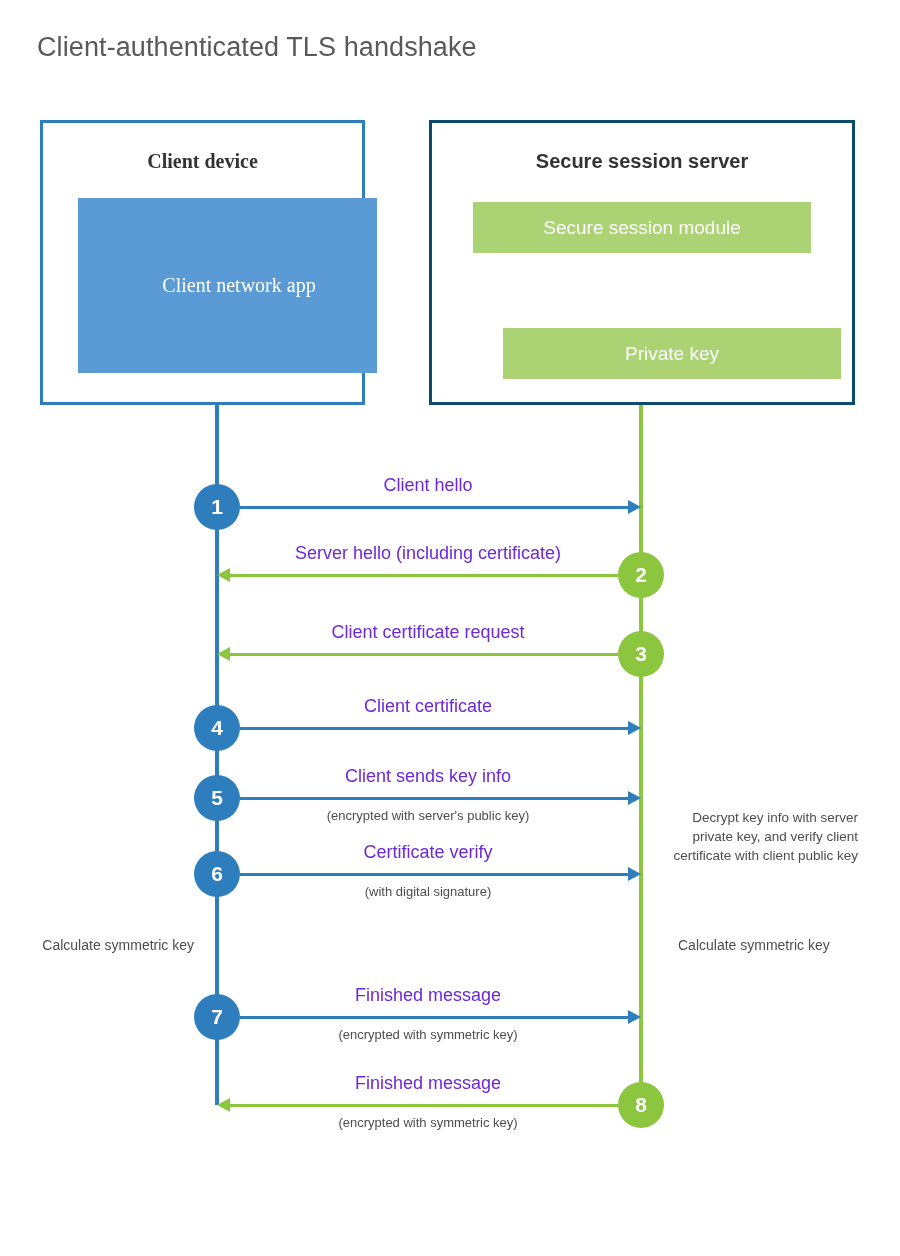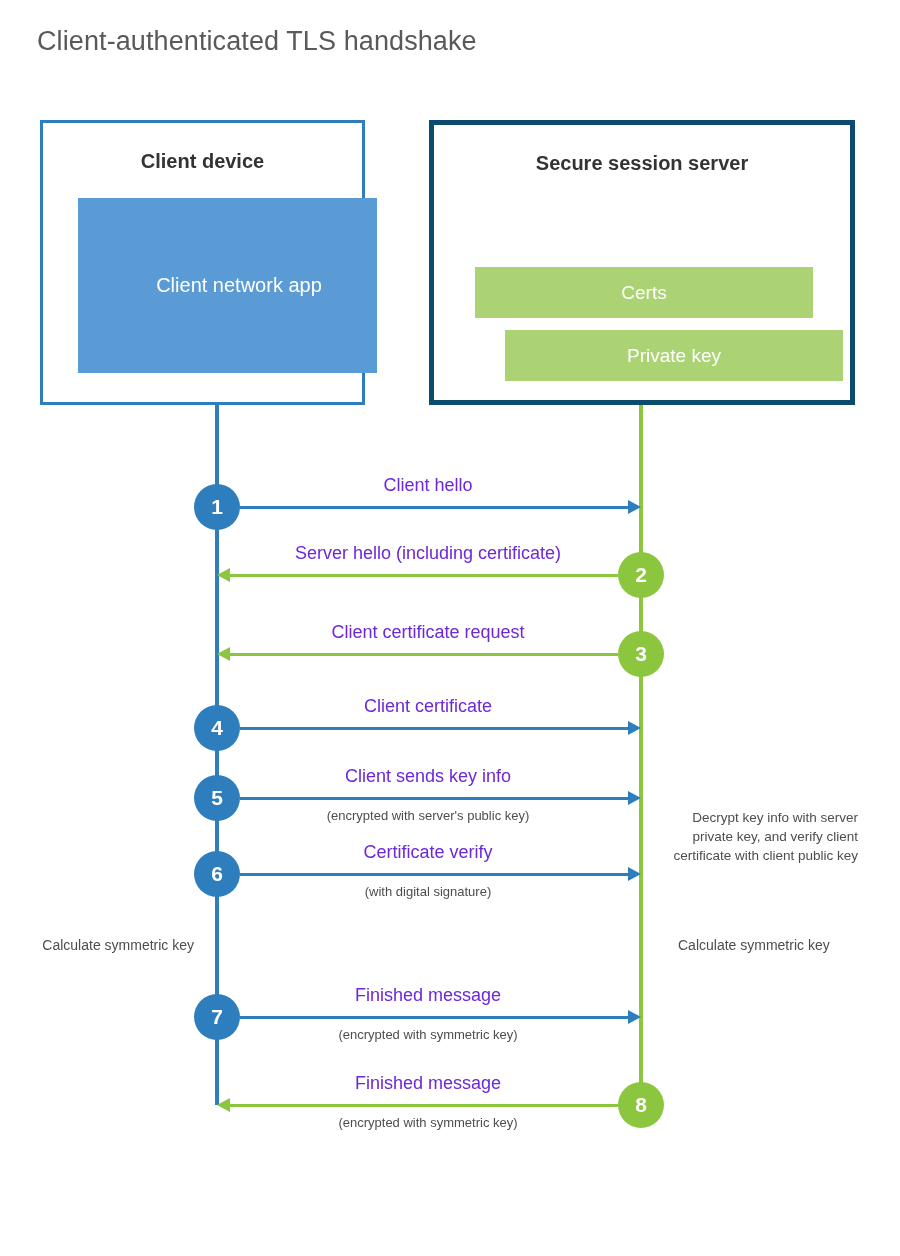--- a/index.html
+++ b/index.html
@@ -18,7 +18,7 @@
   #page-title {
     position: absolute;
     left: 37px;
-    top: 26px;
+    top: 32px;
     font-size: 27px;
     font-weight: 400;
     color: #58595b;

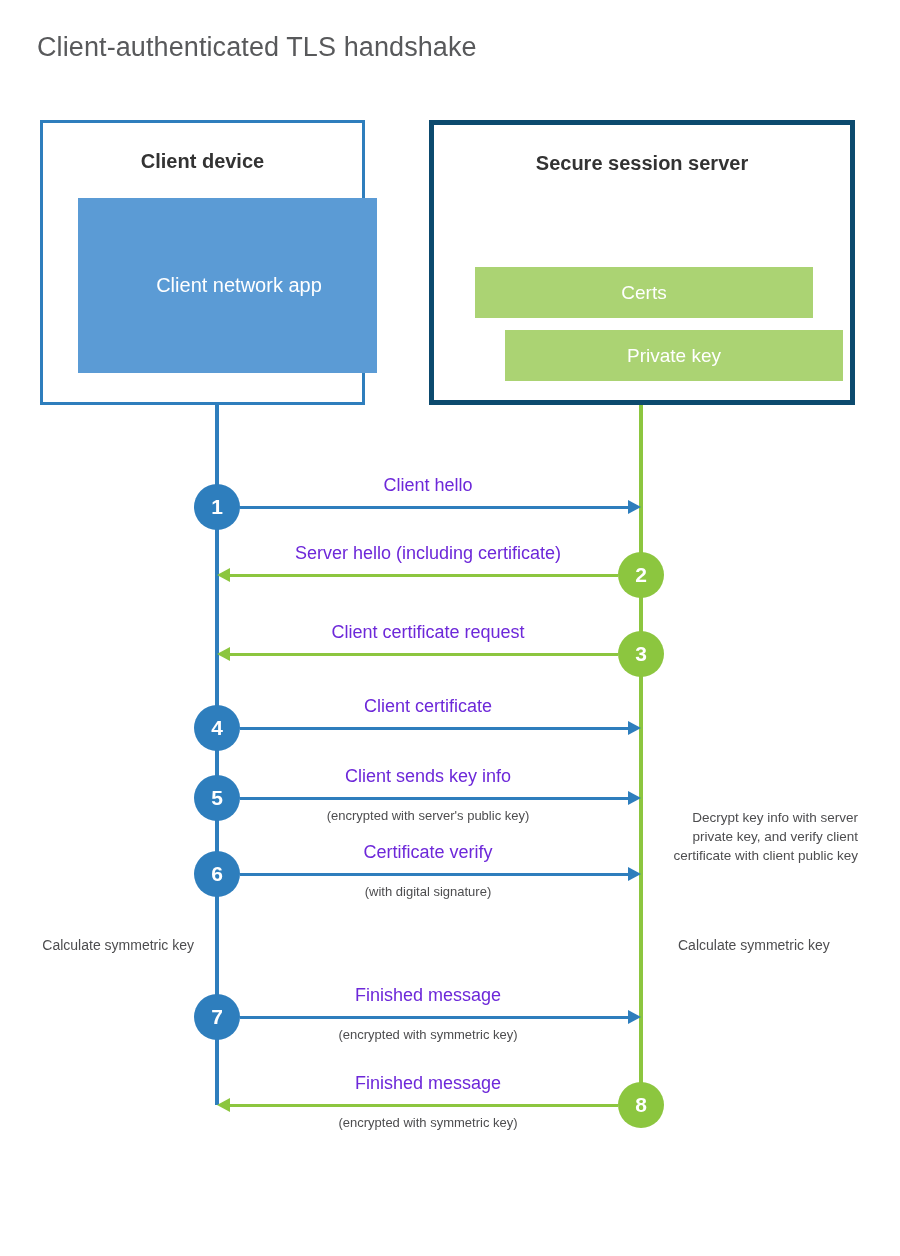--- a/index.html
+++ b/index.html
@@ -38,6 +38,7 @@
     width: 325px;
     height: 285px;
     border: 3px solid #2e7ebd;
+    font-family: Liberation Serif, serif;
   }
   #server-box {
     left: 429px;

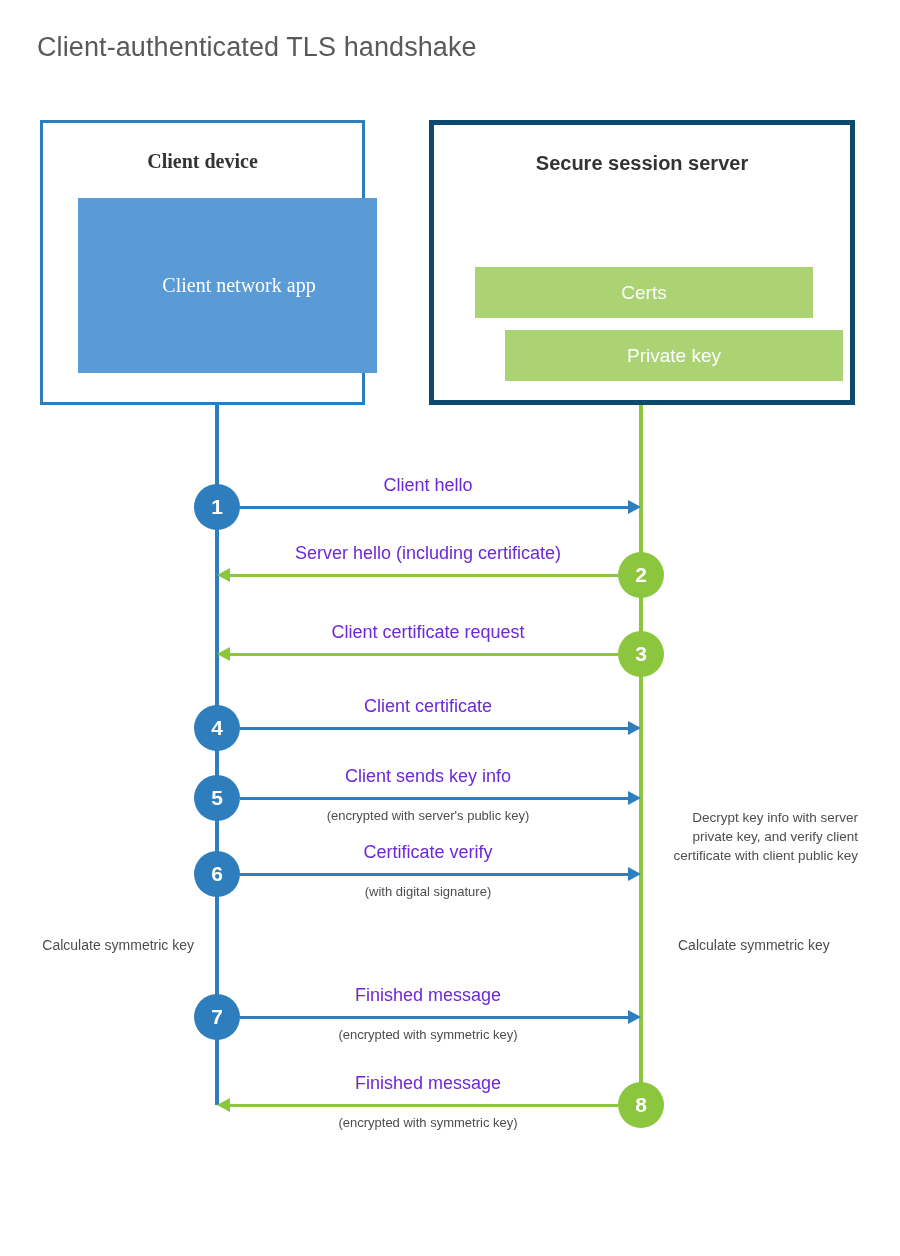--- a/index.html
+++ b/index.html
@@ -45,7 +45,7 @@
     top: 120px;
     width: 426px;
     height: 285px;
-    border: 5px solid #0c4a6e;
+    border: 3px solid #0c4a6e;
   }
   .party-title {
     position: absolute;

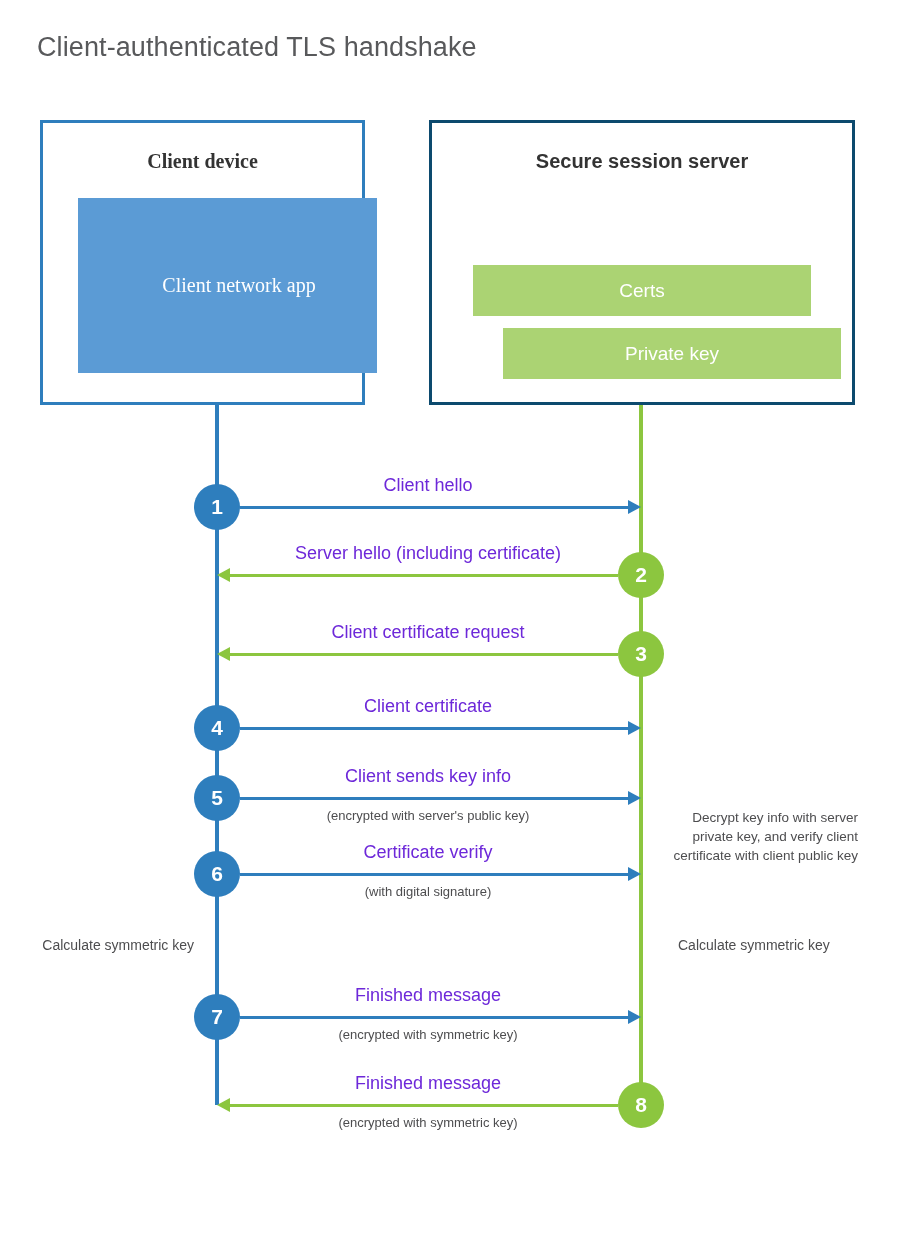--- a/index.html
+++ b/index.html
@@ -212,6 +212,7 @@
 
 <div class="party-box" id="server-box">
   <div class="party-title">Secure session server</div>
+  <div class="server-bar" id="server-bar-0">Secure session module</div>
   <div class="server-bar" id="server-bar-1">Certs</div>
   <div class="server-bar" id="server-bar-2">Private key</div>
 </div>

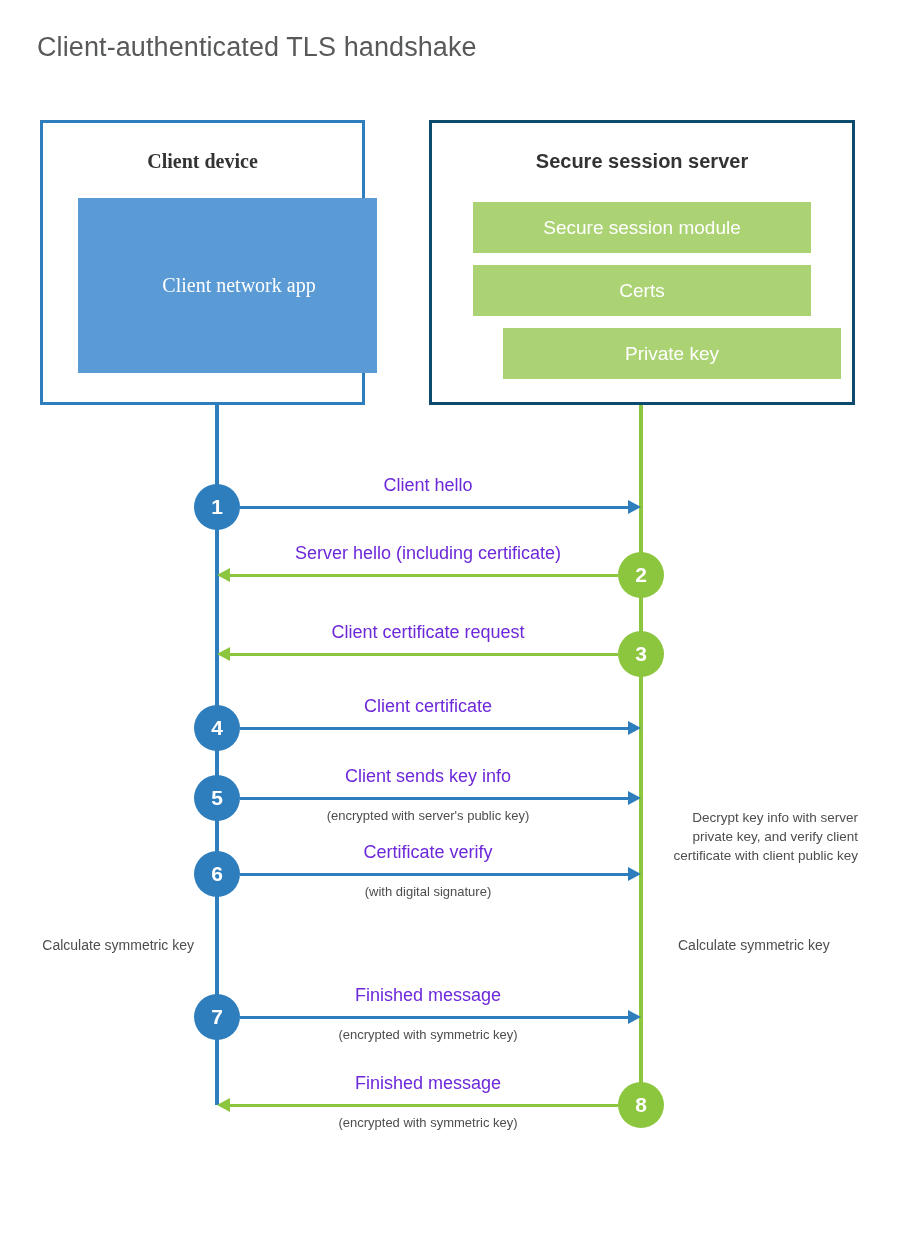--- a/index.html
+++ b/index.html
@@ -213,7 +213,6 @@
 <div class="party-box" id="server-box">
   <div class="party-title">Secure session server</div>
   <div class="server-bar" id="server-bar-0">Secure session module</div>
-  <div class="server-bar" id="server-bar-1">Certs</div>
   <div class="server-bar" id="server-bar-2">Private key</div>
 </div>
 

